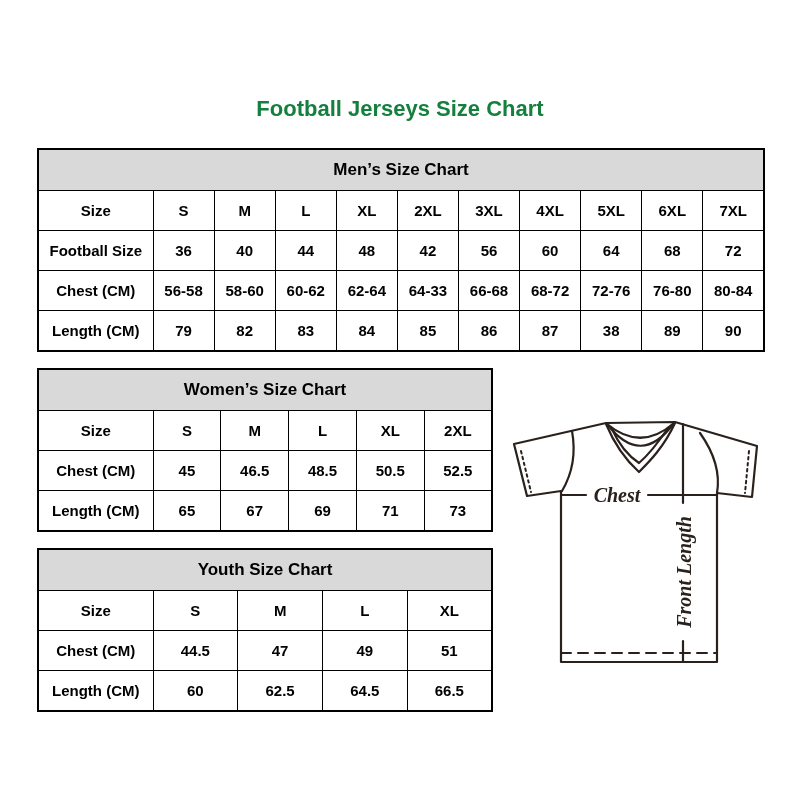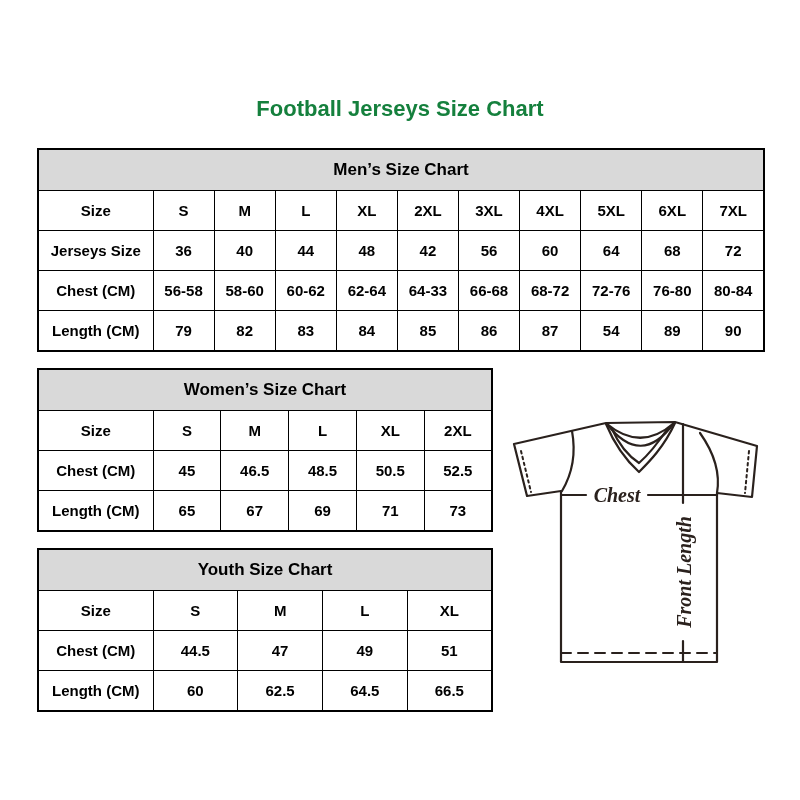--- a/index.html
+++ b/index.html
@@ -75,7 +75,7 @@
           <td>7XL</td>
         </tr>
         <tr>
-          <th>Jerseys Size</th>
+          <th>Football Size</th>
           <td>36</td>
           <td>40</td>
           <td>44</td>

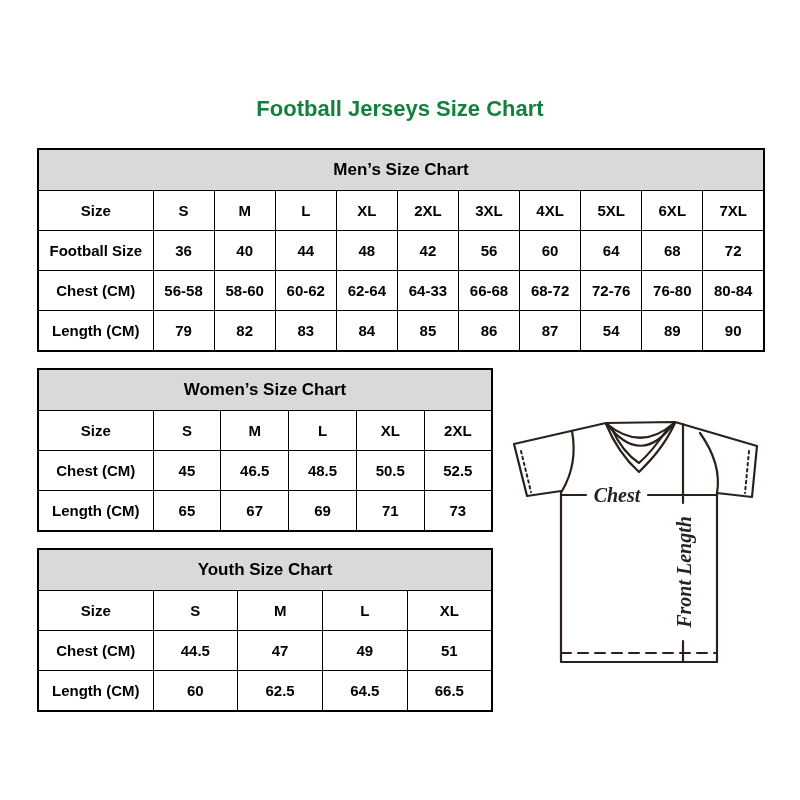--- a/index.html
+++ b/index.html
@@ -109,7 +109,7 @@
           <td>85</td>
           <td>86</td>
           <td>87</td>
-          <td>54</td>
+          <td>38</td>
           <td>89</td>
           <td>90</td>
         </tr>

